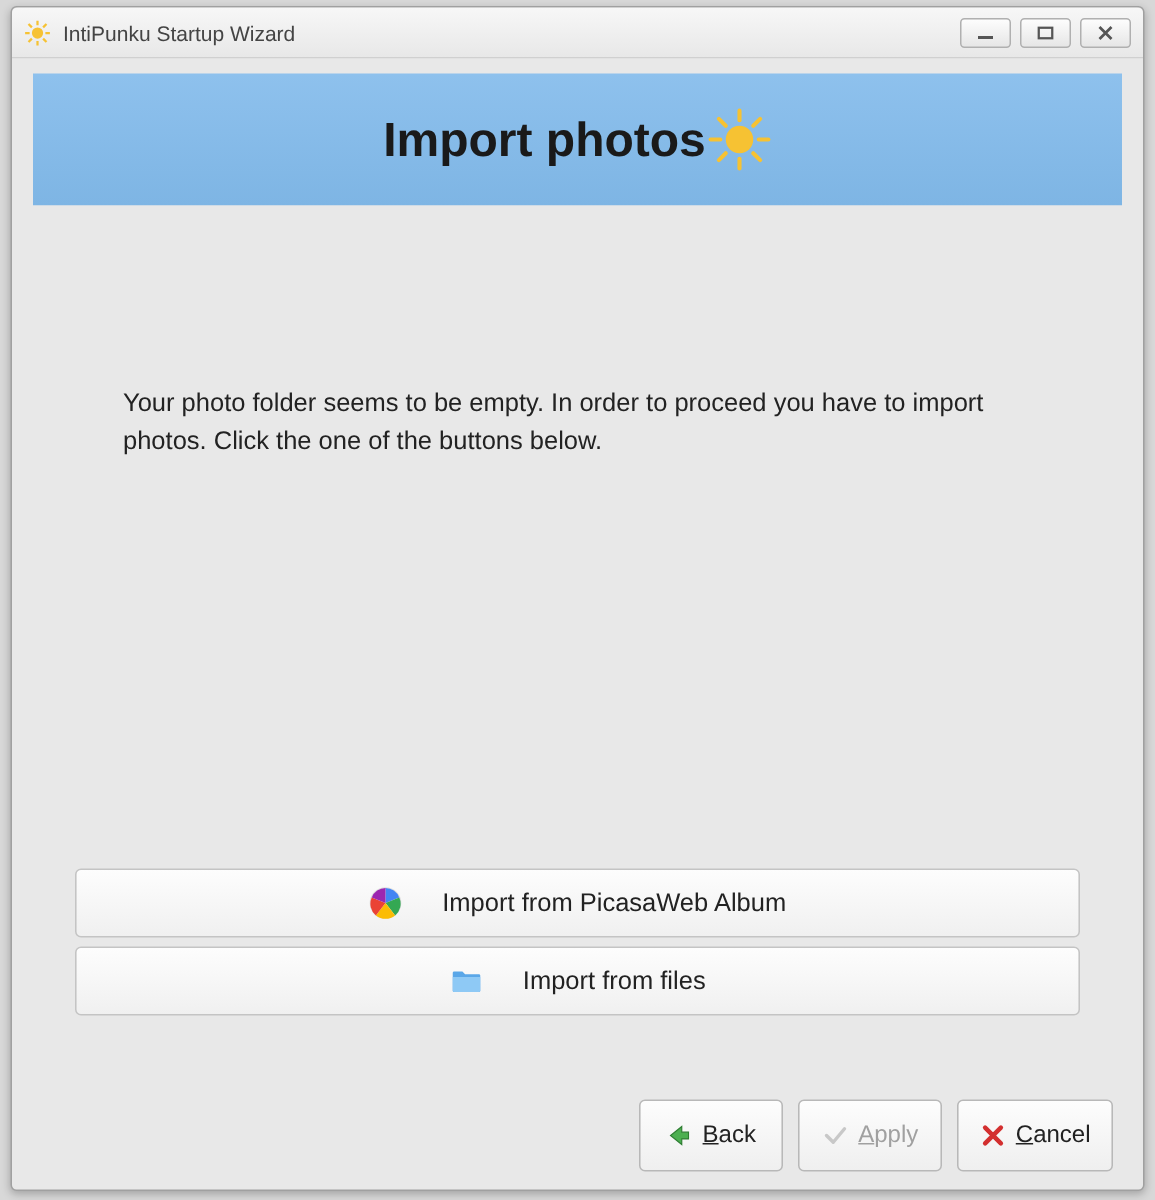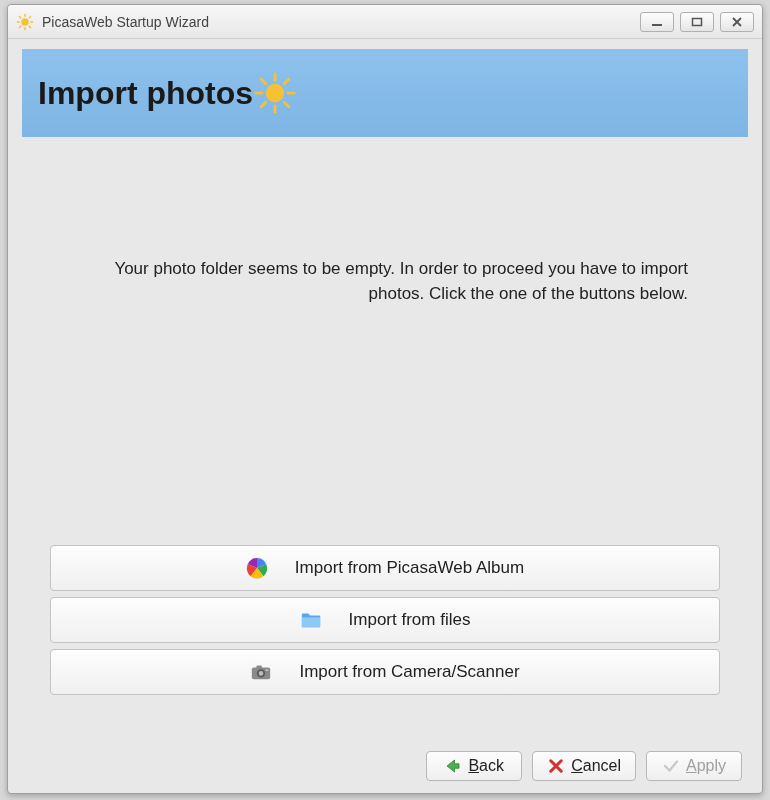--- a/index.html
+++ b/index.html
@@ -170,7 +170,7 @@
         </g>
       </svg>
     </span>
-    <span class="titlebar-title">PicasaWeb Startup Wizard</span>
+    <span class="titlebar-title">IntiPunku Startup Wizard</span>
     <div class="window-controls">
       <div class="win-btn">
         <svg width="12" height="10" viewBox="0 0 12 10">

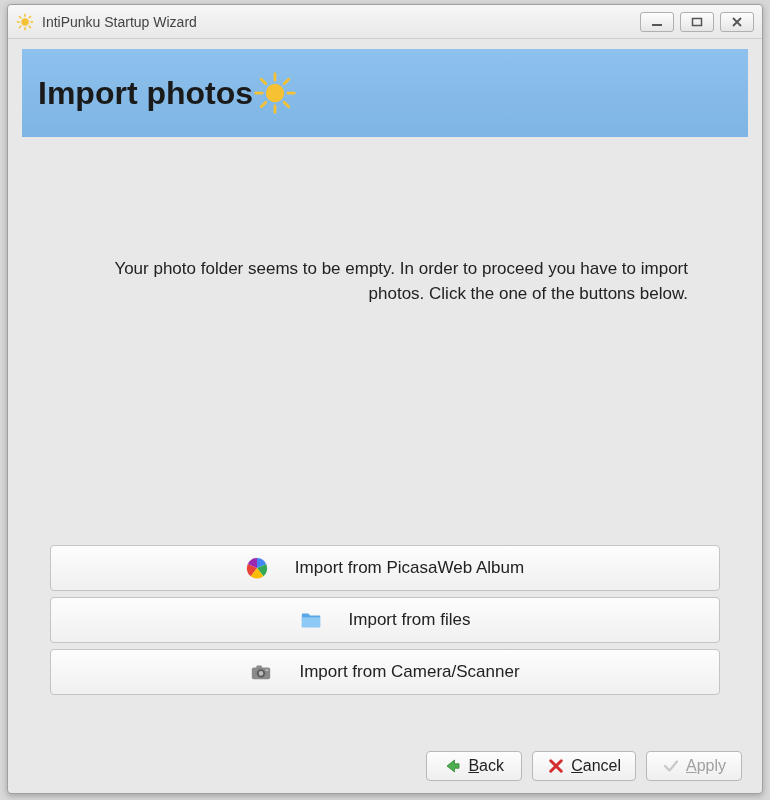--- a/index.html
+++ b/index.html
@@ -64,10 +64,10 @@
     .header-band {
       background: #8ec1ed;
       background: linear-gradient(#8ec1ed, #7eb5e4);
-      padding: 22px 16px;
-      display: flex;
-      align-items: center;
-      justify-content: flex-start;
+      padding: 22px 44px;
+      display: flex;
+      align-items: center;
+      justify-content: center;
       margin: 10px 14px 0 14px;
     }
     .header-title {

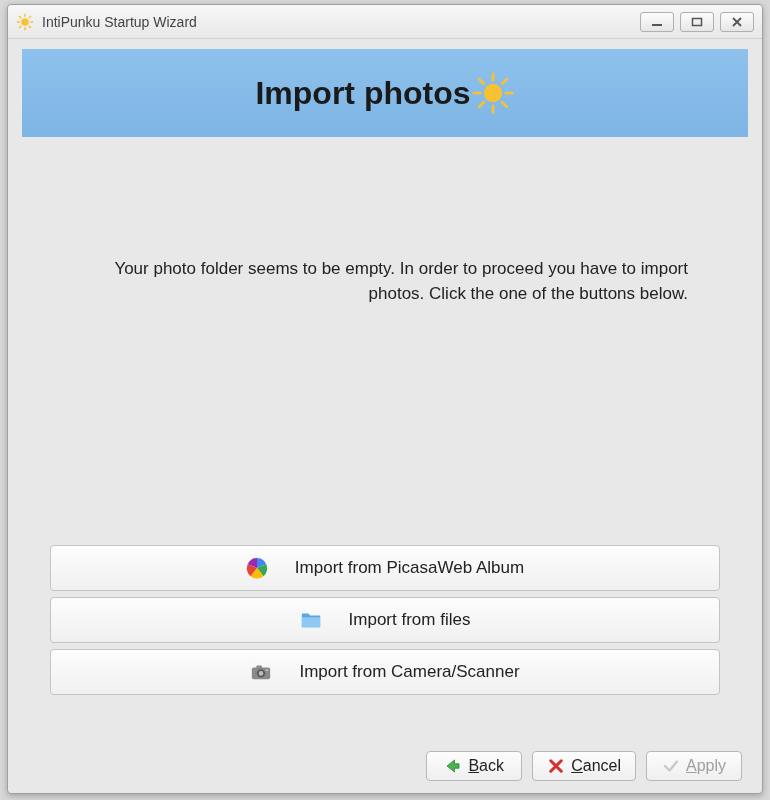--- a/index.html
+++ b/index.html
@@ -88,7 +88,6 @@
       font-size: 17px;
       color: #222;
       line-height: 1.45;
-      text-align: right;
     }
     .message-block p {
       margin-bottom: 20px;

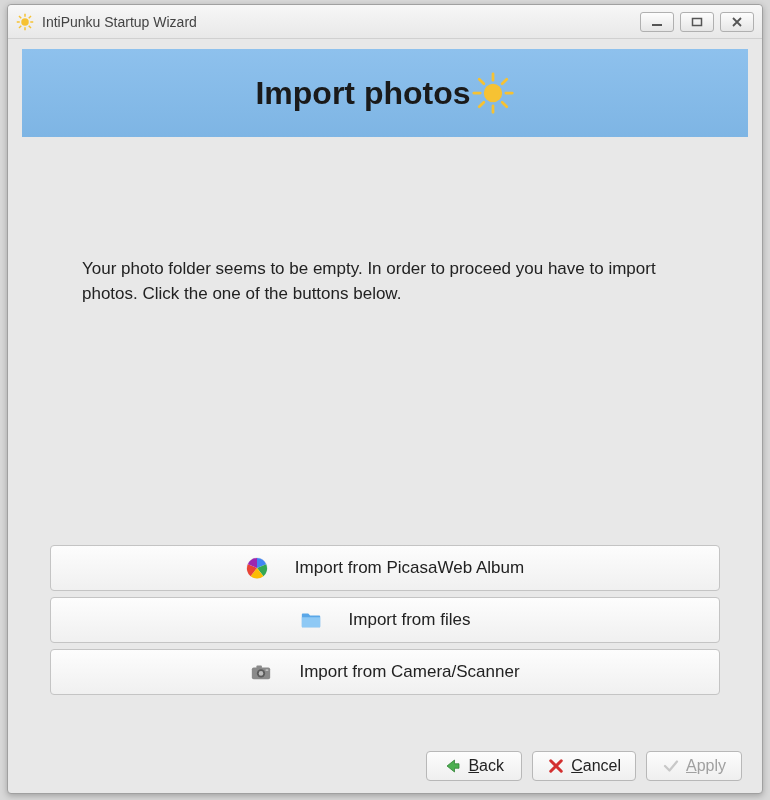--- a/index.html
+++ b/index.html
@@ -239,18 +239,6 @@
         <span>Import from files</span>
       </button>
 
-      <button class="import-btn">
-        <span class="icon-inline">
-          <svg width="22" height="22" viewBox="0 0 24 24">
-            <rect x="2" y="7" width="20" height="13" rx="2" fill="#8a8a8a"></rect>
-            <rect x="7" y="5" width="6" height="3" rx="1" fill="#8a8a8a"></rect>
-            <circle cx="12" cy="13.5" r="4.5" fill="#5a5a5a"></circle>
-            <circle cx="12" cy="13.5" r="2.5" fill="#bdbdbd"></circle>
-            <rect x="17" y="9" width="3" height="2" rx="0.5" fill="#bdbdbd"></rect>
-          </svg>
-        </span>
-        <span>Import from Camera/Scanner</span>
-      </button>
 
     </div>
   </div>

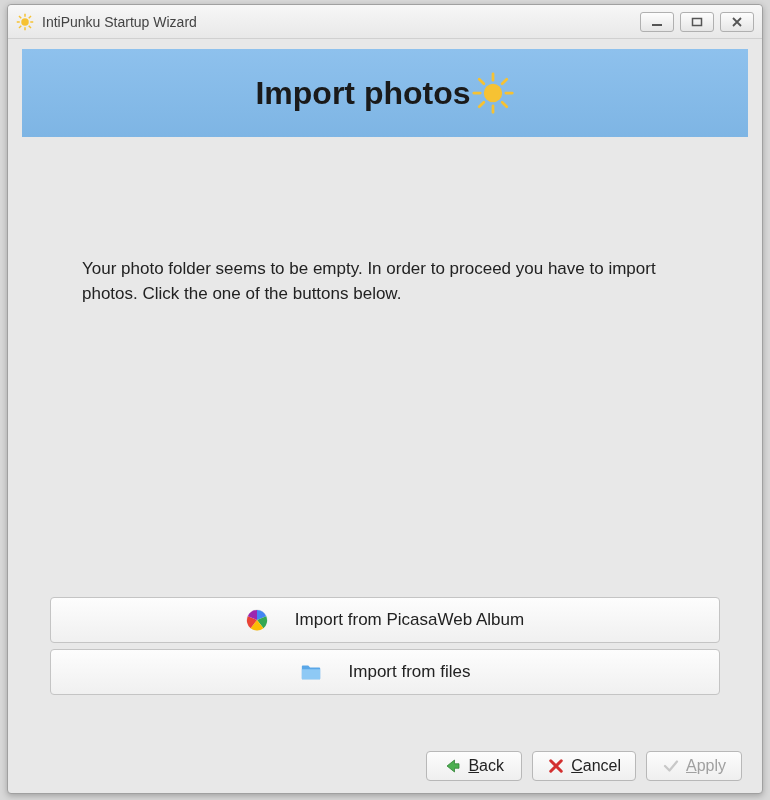--- a/index.html
+++ b/index.html
@@ -119,7 +119,7 @@
       padding: 12px 20px;
     }
     .footer-btn {
-      height: 30px;
+      height: 48px;
       min-width: 96px;
       padding: 0 14px;
       border: 1px solid #b8b8b8;

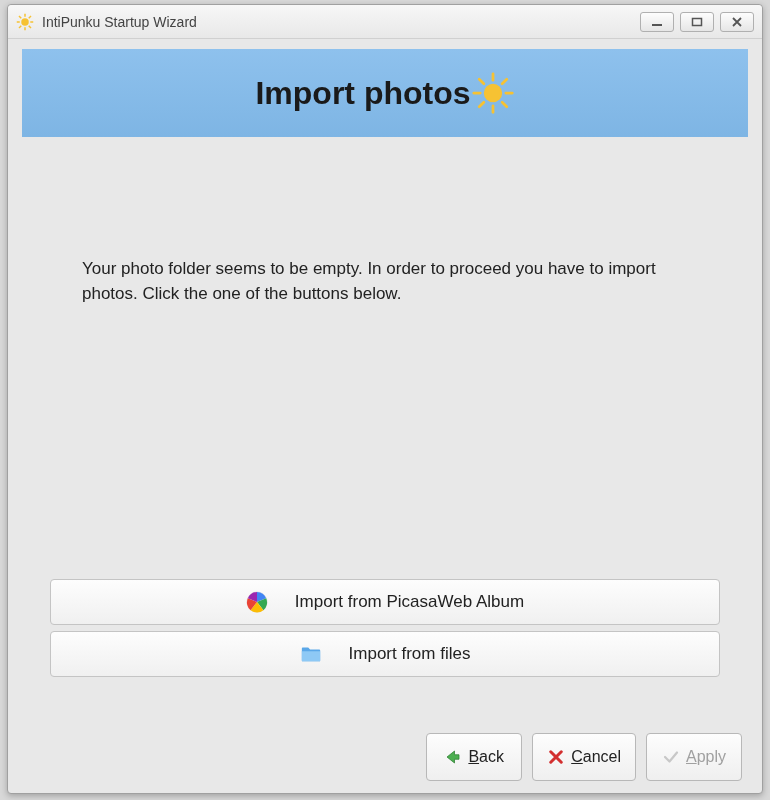--- a/index.html
+++ b/index.html
@@ -252,6 +252,14 @@
       </span>
       <span><span class="u">B</span><span>ack</span></span>
     </button>
+    <button class="footer-btn disabled">
+      <span class="icon-inline">
+        <svg width="18" height="18" viewBox="0 0 24 24">
+          <path d="M4 12 L10 18 L20 6" fill="none" stroke="#c8c8c8" stroke-width="3" stroke-linecap="round" stroke-linejoin="round"></path>
+        </svg>
+      </span>
+      <span><span class="u">A</span><span>pply</span></span>
+    </button>
     <button class="footer-btn">
       <span class="icon-inline">
         <svg width="18" height="18" viewBox="0 0 24 24">
@@ -260,14 +268,6 @@
       </span>
       <span><span class="u">C</span><span>ancel</span></span>
     </button>
-    <button class="footer-btn disabled">
-      <span class="icon-inline">
-        <svg width="18" height="18" viewBox="0 0 24 24">
-          <path d="M4 12 L10 18 L20 6" fill="none" stroke="#c8c8c8" stroke-width="3" stroke-linecap="round" stroke-linejoin="round"></path>
-        </svg>
-      </span>
-      <span><span class="u">A</span><span>pply</span></span>
-    </button>
   </div>
 
 </div>

